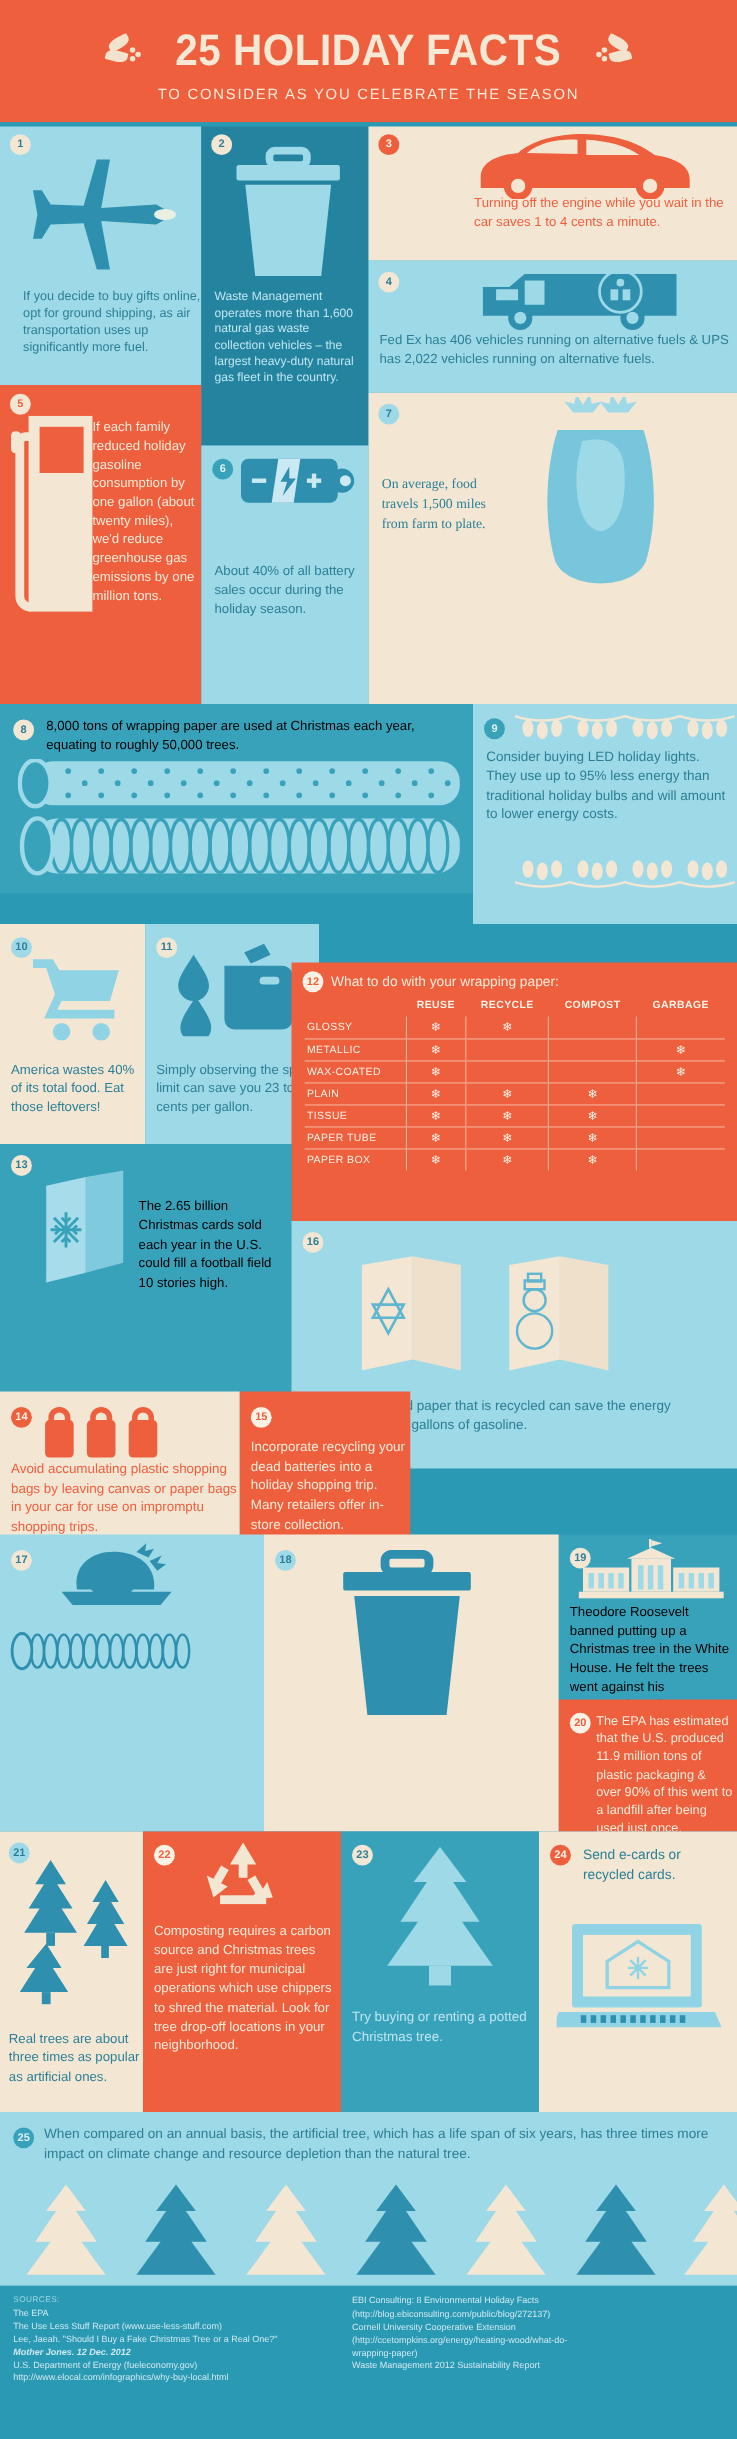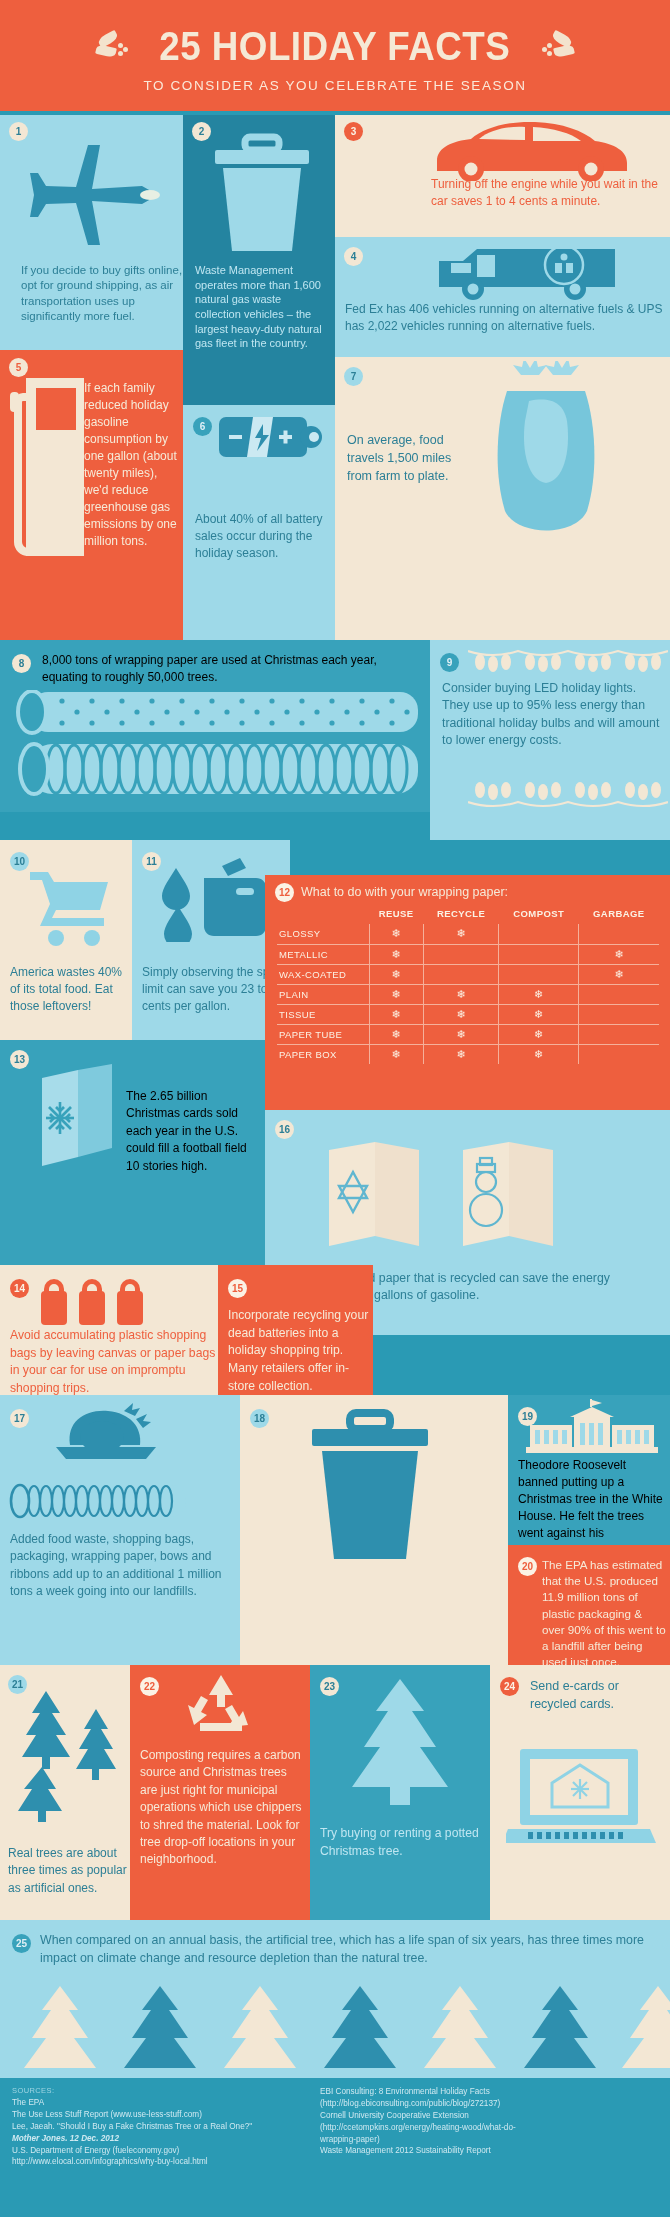--- a/index.html
+++ b/index.html
@@ -225,7 +225,7 @@
       <path d="M40 30 L118 30 C128 60 132 110 120 150 C108 176 50 176 38 150 C26 110 30 60 40 30 Z" fill="#77c6db"></path>
       <path d="M62 40 C82 36 96 40 100 60 C104 92 96 120 79 122 C62 120 54 92 58 60 Z" fill="#9ed9e8"></path>
     </svg>
-    <div class="txt t-blue" style="position:absolute;left:12px;top:74px;width:116px;font-size:12.5px;line-height:1.45;">On average, food travels 1,500 miles from farm to plate.</div>
+    <div class="txt t-blue" style="position:absolute;left:12px;top:74px;width:116px;font-size:12.5px;line-height:1.45;font-family:Liberation Serif, serif;">On average, food travels 1,500 miles from farm to plate.</div>
   </div>
 
   <div class="cell bg-mid" style="left:0;top:640px;width:430px;height:172px;">

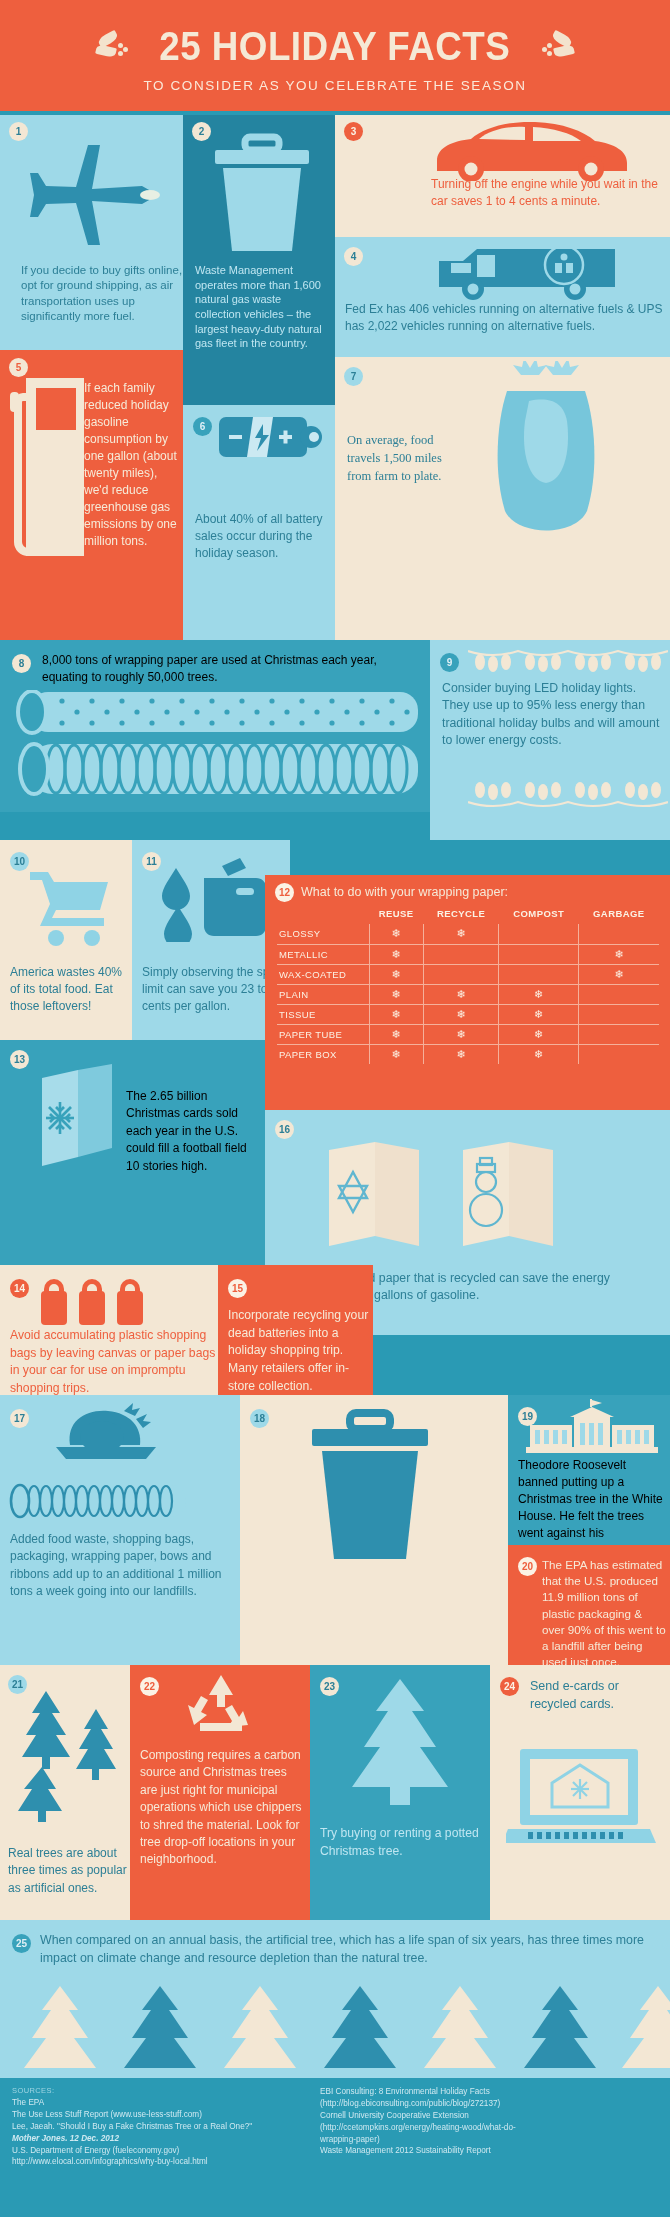--- a/index.html
+++ b/index.html
@@ -522,7 +522,6 @@
       </g>
       <ellipse cx="12" cy="20" rx="9" ry="16" fill="#9ed9e8" stroke="#2e8fae" stroke-width="2.6"></ellipse>
     </svg>
-    <div class="txt t-blue" style="position:absolute;left:10px;top:136px;width:226px;font-size:12px;line-height:1.44;">Added food waste, shopping bags, packaging, wrapping paper, bows and ribbons add up to an additional 1 million tons a week going into our landfills.</div>
   </div>
 
   <div class="cell bg-cream" style="left:240px;top:1395px;width:268px;height:270px;">

